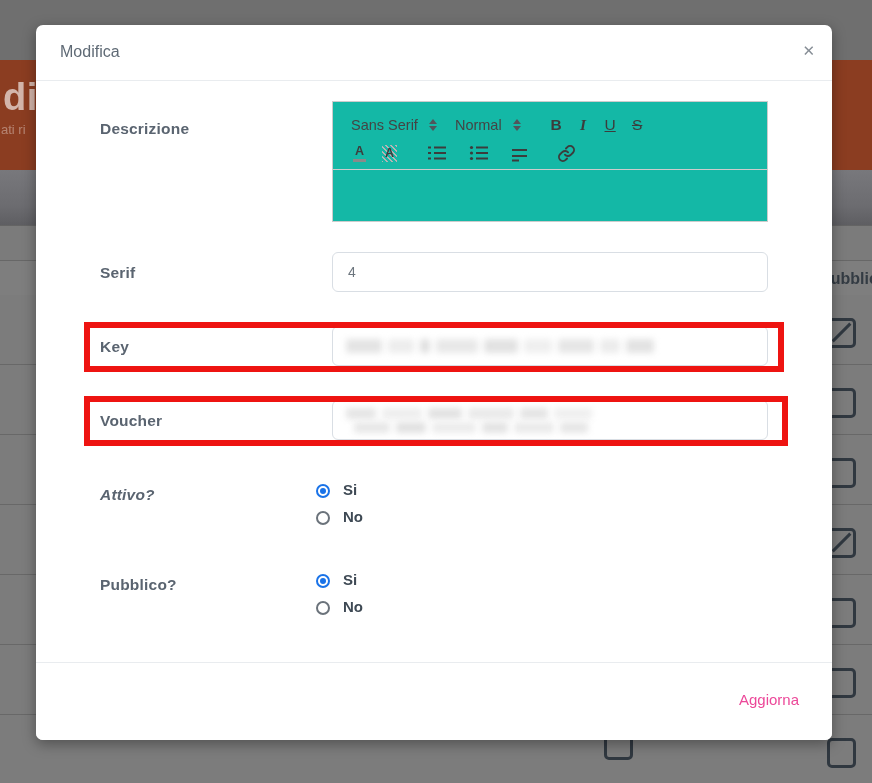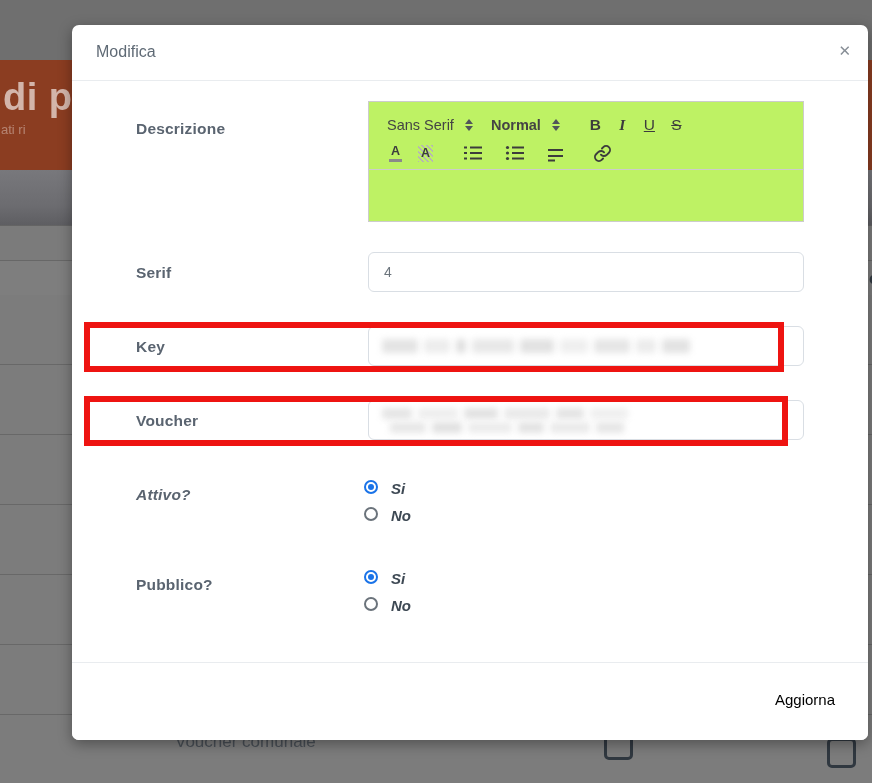--- a/index.html
+++ b/index.html
@@ -33,7 +33,7 @@
   .bd-rowlabel{position:absolute;left:175px;top:17px;font-size:17px;color:#484e55;white-space:nowrap;}
   
   .modal{position:absolute;left:36px;top:25px;width:796px;height:715px;background:#fff;
-    border-radius:7px;box-shadow:0 4px 14px rgba(0,0,0,.35);z-index:5;margin-left:36px;}
+    border-radius:7px;box-shadow:0 4px 14px rgba(0,0,0,.35);z-index:5;}
   .modal-header{position:absolute;left:0;top:0;width:100%;height:56px;
     border-bottom:1px solid #e9ecef;box-sizing:border-box;}
   .modal-title{position:absolute;left:24px;top:18px;font-size:16px;color:#5f6a75;}

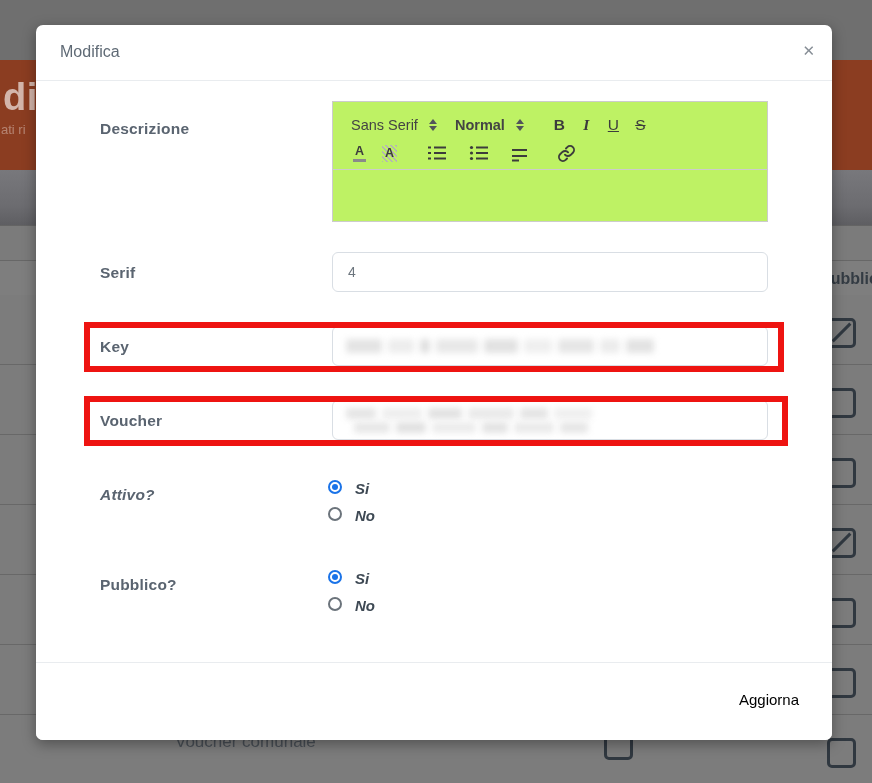--- a/index.html
+++ b/index.html
@@ -41,7 +41,7 @@
   .fld-label{position:absolute;left:64px;font-size:15.5px;font-weight:bold;color:#5a6470;letter-spacing:.2px;}
   
   .editor{position:absolute;left:296px;top:76px;width:436px;height:121px;
-    border:1px solid #ccc;box-sizing:border-box;background:#bef264;}
+    border:1px solid #ccc;box-sizing:border-box;background:#14b8a6;}
   .ql-toolbar{height:68px;border-bottom:1px solid #ccc;box-sizing:border-box;padding:11px 12px 0 18px;}
   .ql-row{display:flex;align-items:center;height:24px;}
   .ql-row + .ql-row{margin-top:4px;}

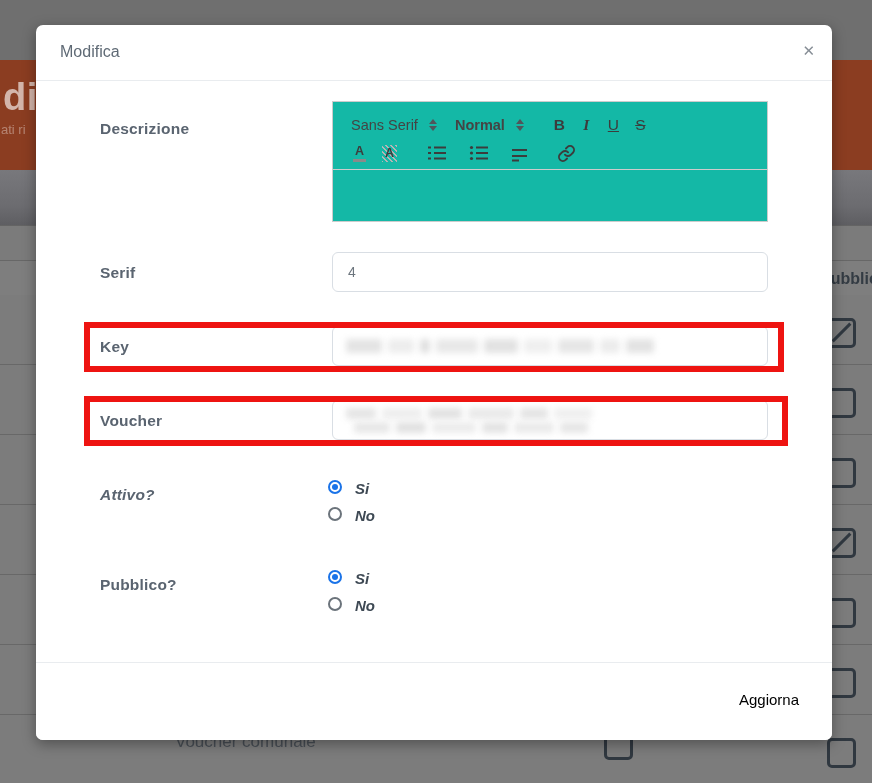--- a/index.html
+++ b/index.html
@@ -148,7 +148,7 @@
               <span class="tri-down"></span>
           </span>
         </div>
-        <div class="picker" style="margin-left:18px;font-weight:bold;">
+        <div class="picker" style="margin-left:18px;">
           <span>Normal</span>
           <span class="updown">
             <span class="tri-up"></span>

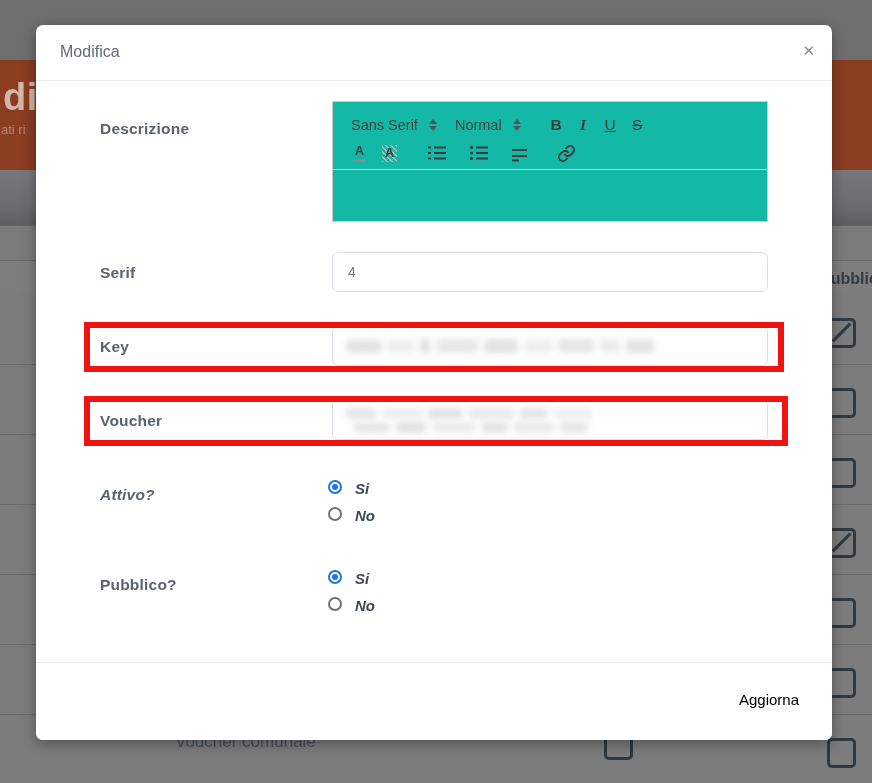--- a/index.html
+++ b/index.html
@@ -72,7 +72,7 @@
   .blurline span{display:block;height:14px;border-radius:2px;}
   .bl-sm span{height:11px;}
   
-  .radio-row{position:absolute;left:292px;display:flex;align-items:flex-start;height:18px;font-style:italic;}
+  .radio-row{position:absolute;left:280px;display:flex;align-items:flex-end;height:18px;}
   .radio{width:14px;height:14px;border-radius:50%;box-sizing:border-box;position:relative;cursor:pointer;}
   .radio.sel{border:2px solid #1a73e8;}
   .radio.sel::after{content:"";position:absolute;left:2px;top:2px;width:6px;height:6px;

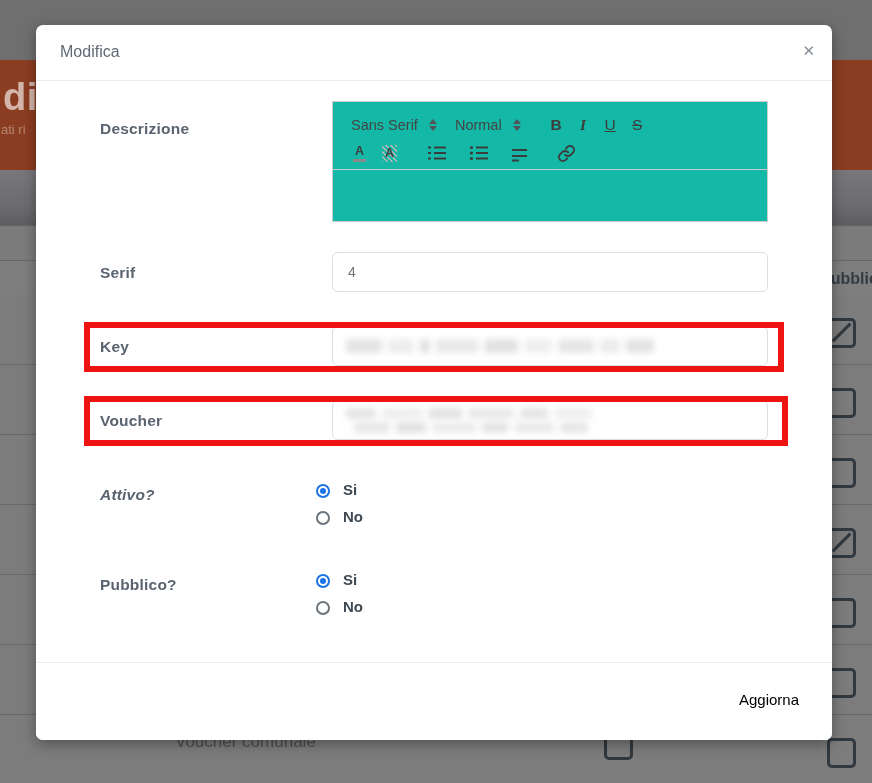--- a/index.html
+++ b/index.html
@@ -81,7 +81,7 @@
   .radio-label{margin-left:13px;font-size:15px;font-weight:bold;color:#3e4954;}
   .modal-footer{position:absolute;left:0;bottom:0;width:100%;height:78px;
     border-top:1px solid #e9ecef;box-sizing:border-box;border-radius:0 0 7px 7px;background:#fff;}
-  .update-btn{position:absolute;right:33px;top:28px;font-size:15px;color:#000000;cursor:pointer;}
+  .update-btn{position:absolute;right:33px;top:28px;font-size:15px;color:#ec4899;cursor:pointer;}
   
   .anno{position:absolute;box-sizing:border-box;border-style:solid;z-index:9;pointer-events:none;}
   .anno-key{left:84px;top:322px;width:700px;height:50px;border-width:6px;}

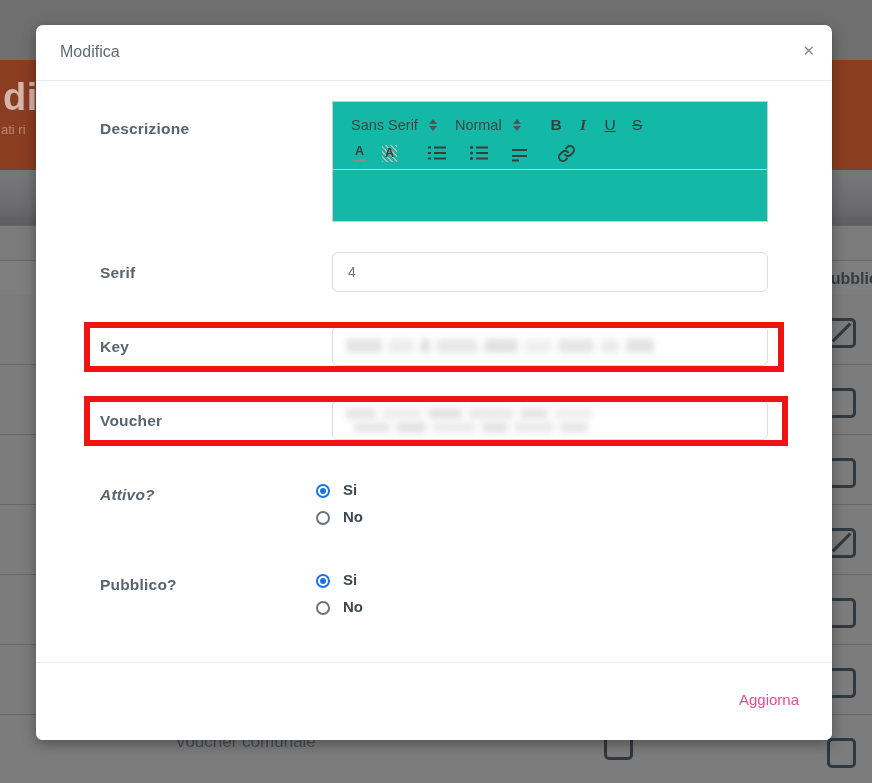--- a/index.html
+++ b/index.html
@@ -124,7 +124,6 @@
         <div class="bd-check"></div>
       </div>
       <div class="bd-trow">
-        <div class="bd-rowlabel">Voucher comunale</div>
         <div class="bd-check extra"></div>
         <div class="bd-check"></div>
       </div>

